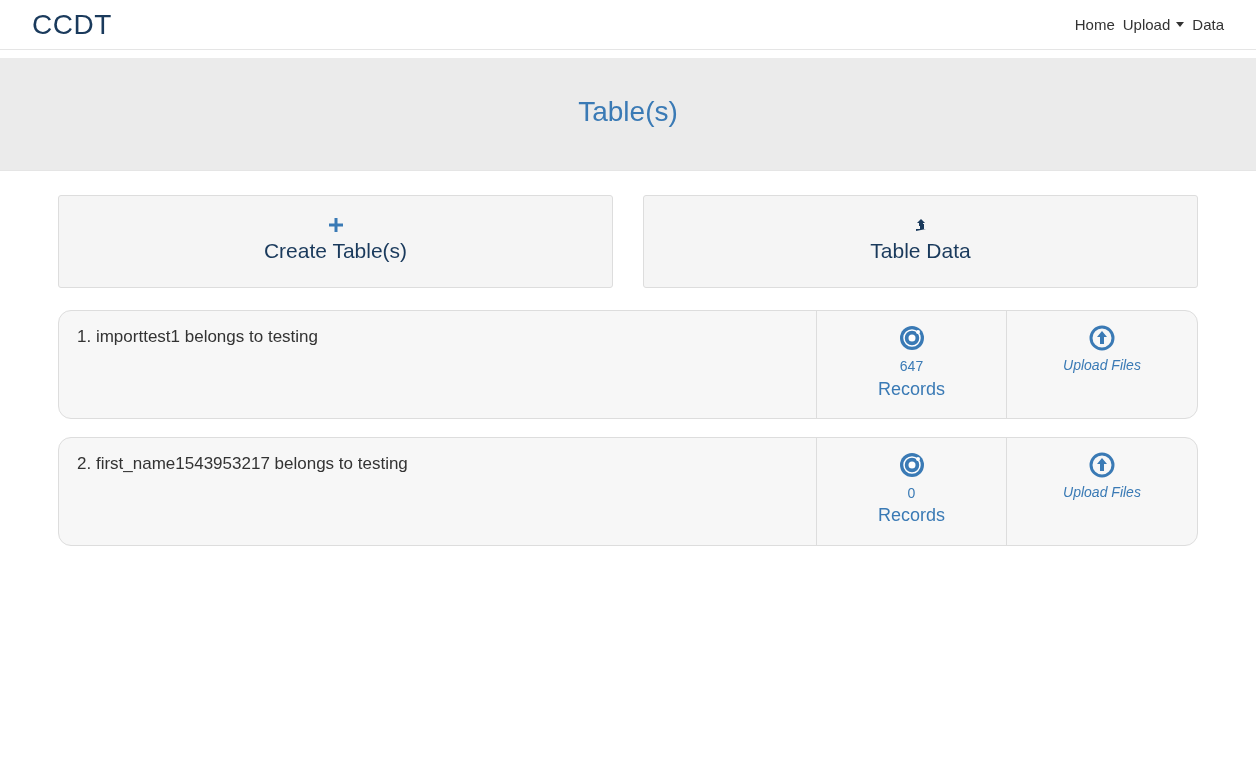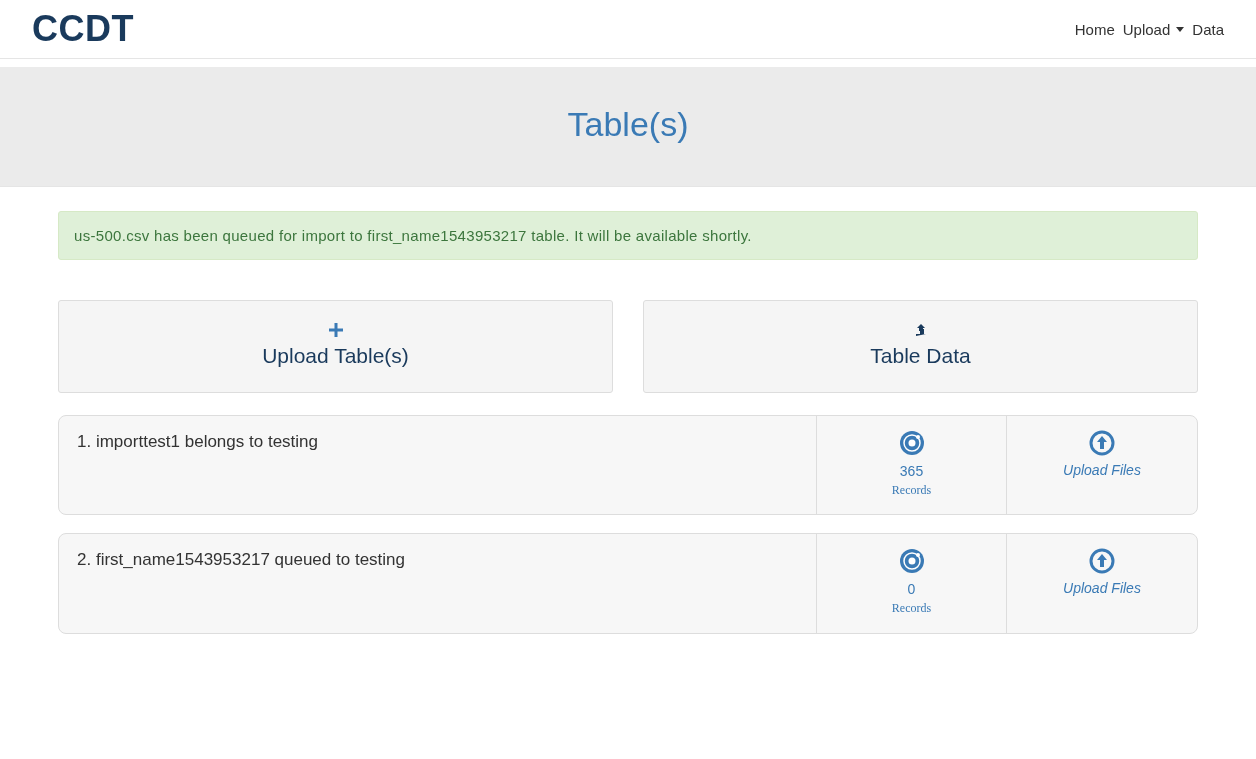--- a/index.html
+++ b/index.html
@@ -21,8 +21,8 @@
       min-height: 50px;
     }
     .brand {
-      font-size: 36px;
-      font-weight: 700;
+      font-size: 28px;
+      font-weight: 400;
       color: #1a3a5c;
       letter-spacing: 0.5px;
     }

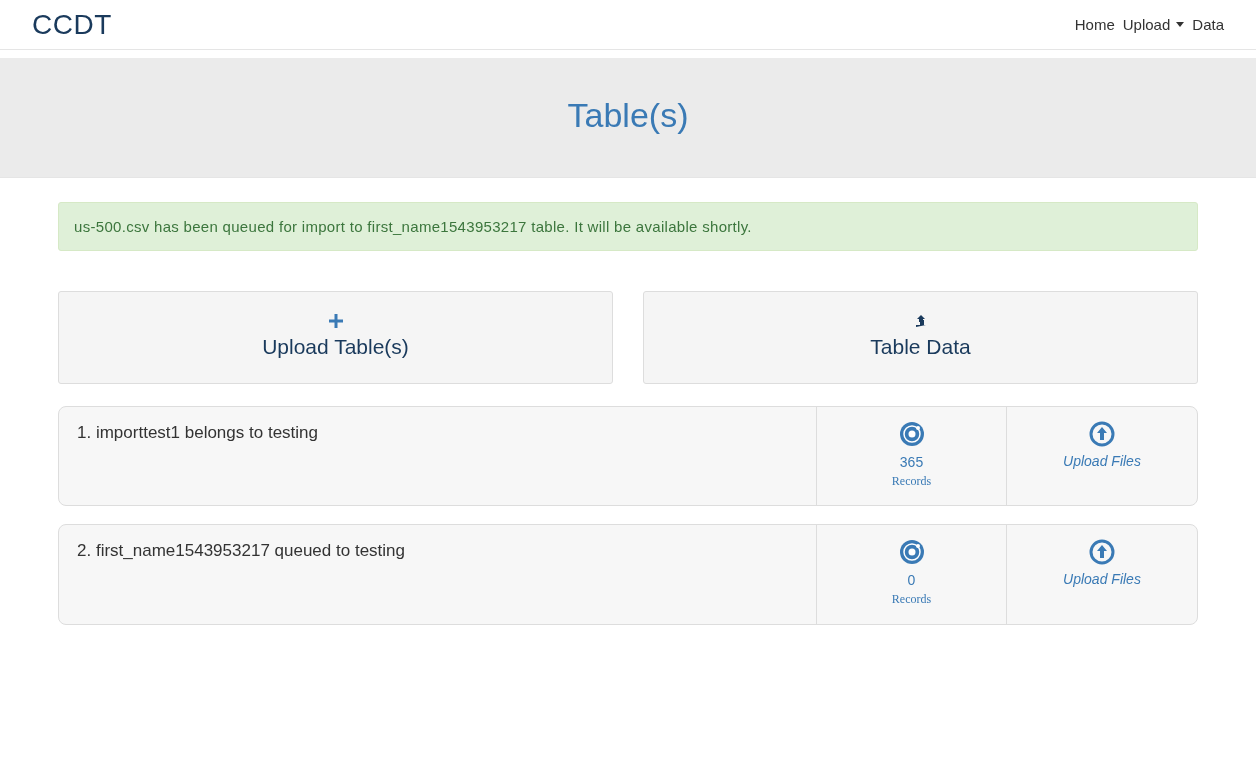--- a/index.html
+++ b/index.html
@@ -56,7 +56,7 @@
       text-align: center;
     }
     .page-title {
-      font-size: 34px;
+      font-size: 28px;
       font-weight: 500;
       color: #3a7ab5;
     }

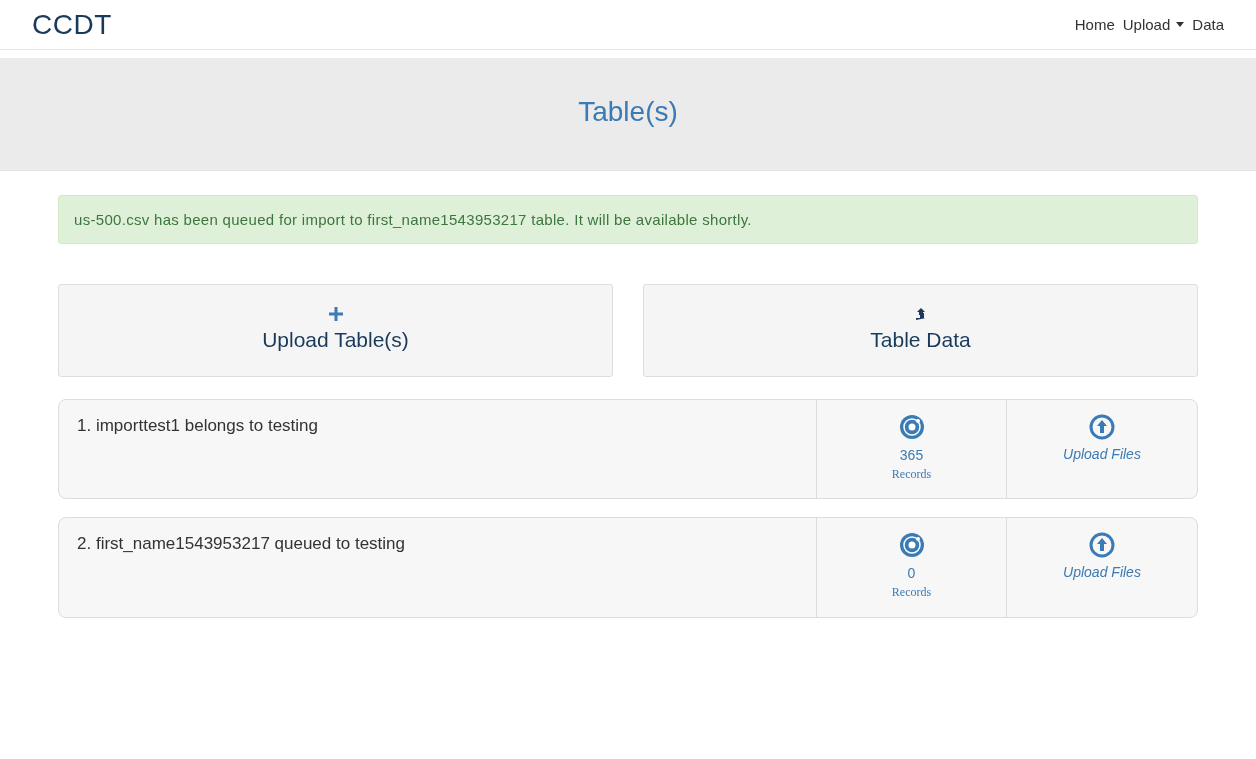--- a/index.html
+++ b/index.html
@@ -180,7 +180,6 @@
 
 <div class="container">
 
-  <div class="alert">us-500.csv has been queued for import to first_name1543953217 table. It will be available shortly.</div>
 
   <div class="action-row">
     <div class="action-card">

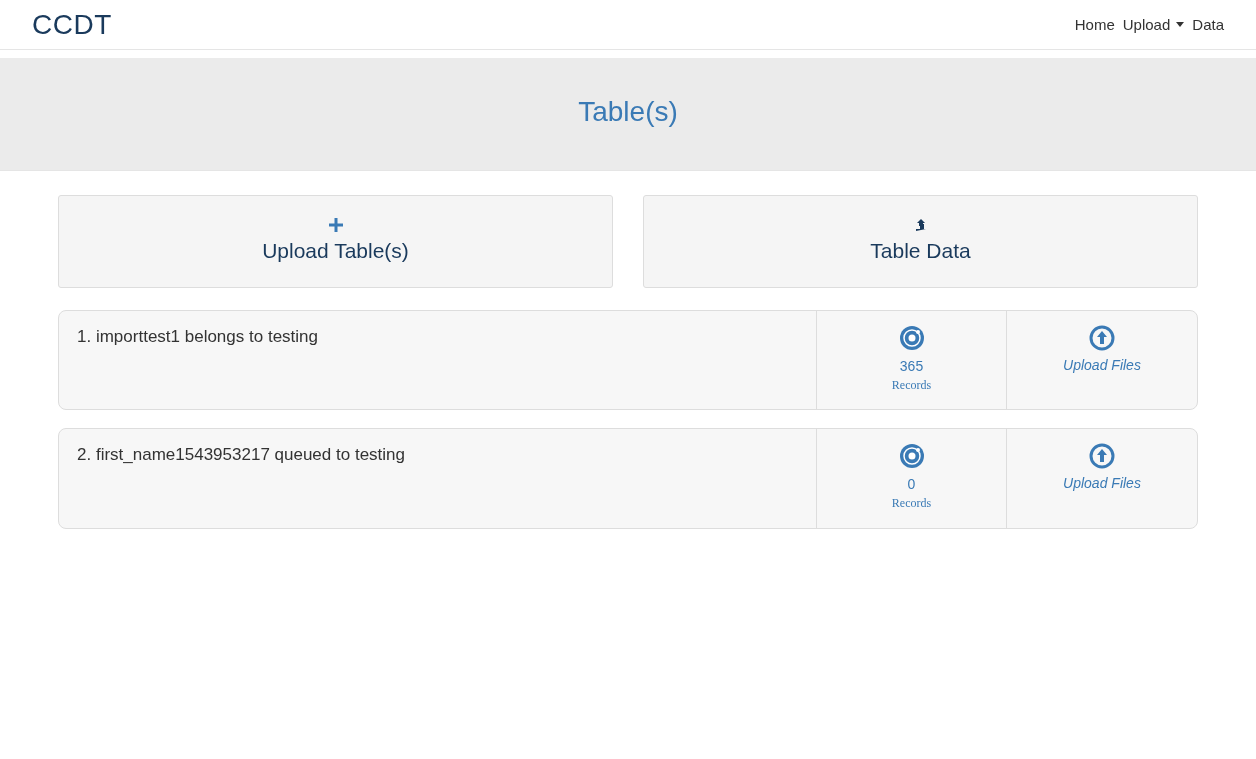--- a/index.html
+++ b/index.html
@@ -189,7 +189,7 @@
           <rect x="0" y="5.5" width="14" height="3" fill="#3a7ab5"></rect>
         </svg>
       </span>
-      <div class="action-label">Upload Table(s)</div>
+      <div class="action-label">Create Table(s)</div>
     </div>
     <div class="action-card">
       <span class="action-icon">

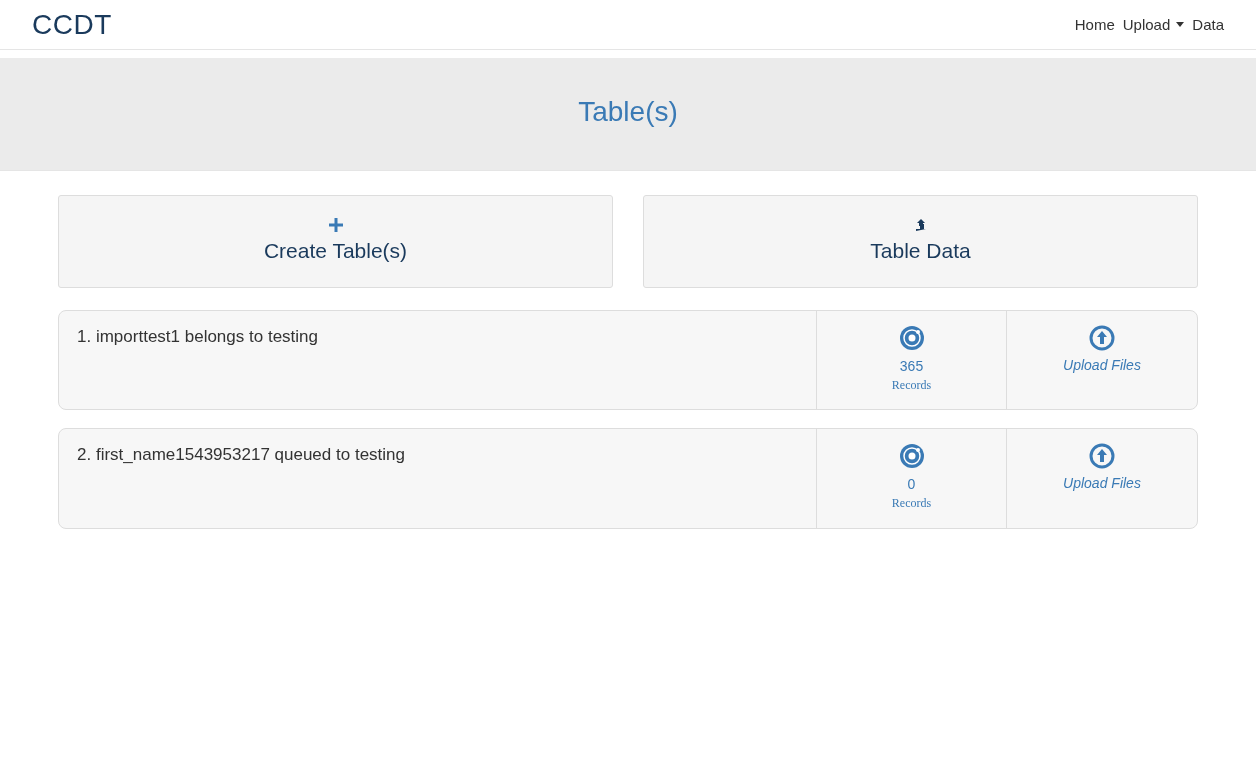--- a/index.html
+++ b/index.html
@@ -104,7 +104,7 @@
     .table-item {
       display: flex;
       border: 1px solid #ddd;
-      border-radius: 8px;
+      border-radius: 13px;
       margin-bottom: 18px;
       background: #f7f7f7;
     }

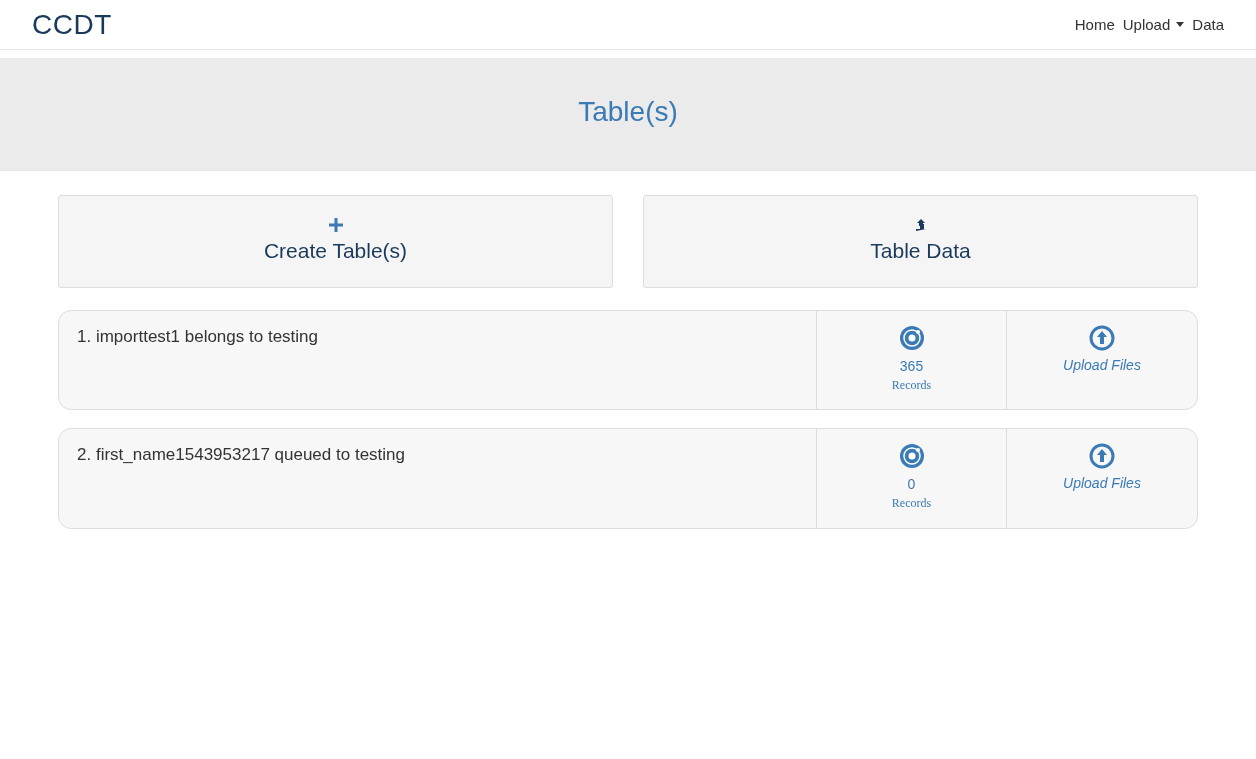--- a/index.html
+++ b/index.html
@@ -216,7 +216,7 @@
           <circle cx="19" cy="7" r="2" fill="#fff"></circle>
         </svg>
       </div>
-      <div class="cell-count">365</div>
+      <div class="cell-count">647</div>
       <div class="cell-label">Records</div>
     </div>
     <div class="table-action-cell">

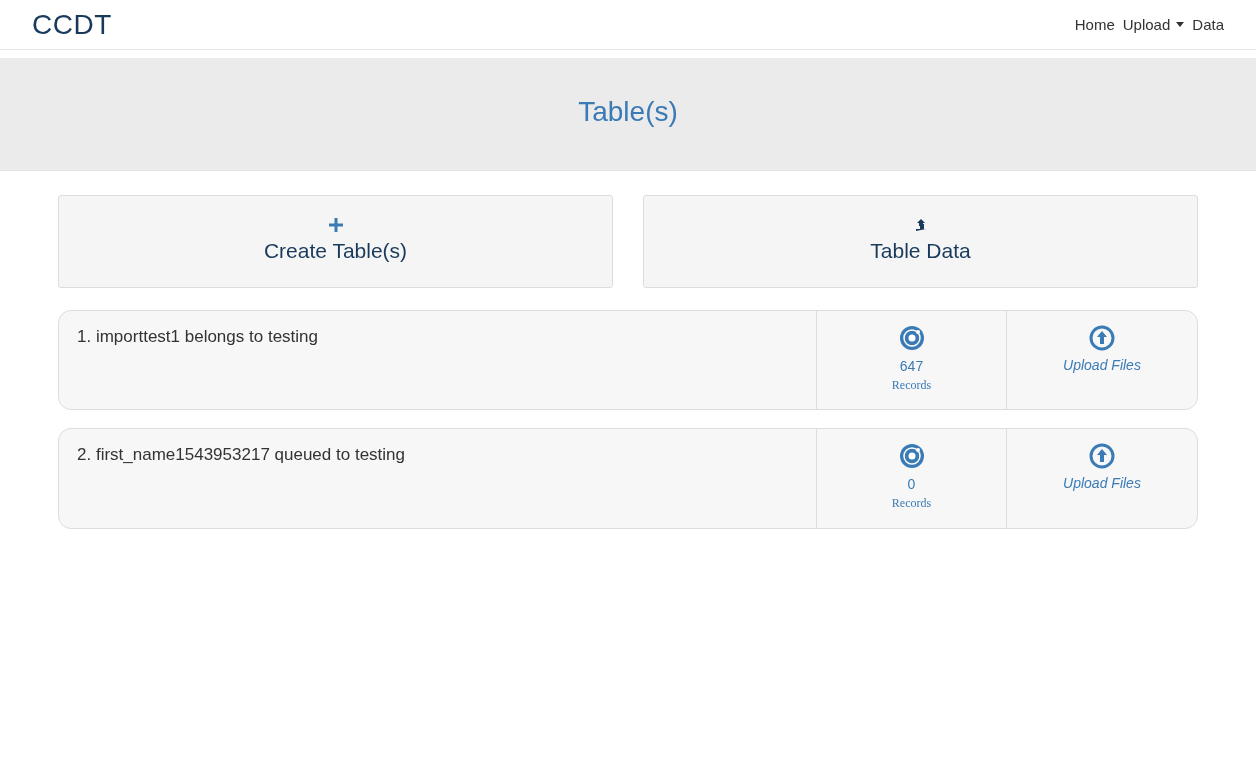--- a/index.html
+++ b/index.html
@@ -138,9 +138,8 @@
     }
     .cell-label {
       color: #3a7ab5;
-      font-size: 12px;
+      font-size: 18px;
       line-height: 1.4;
-      font-family: Liberation Serif, serif;
     }
     .upload-label {
       color: #3a7ab5;

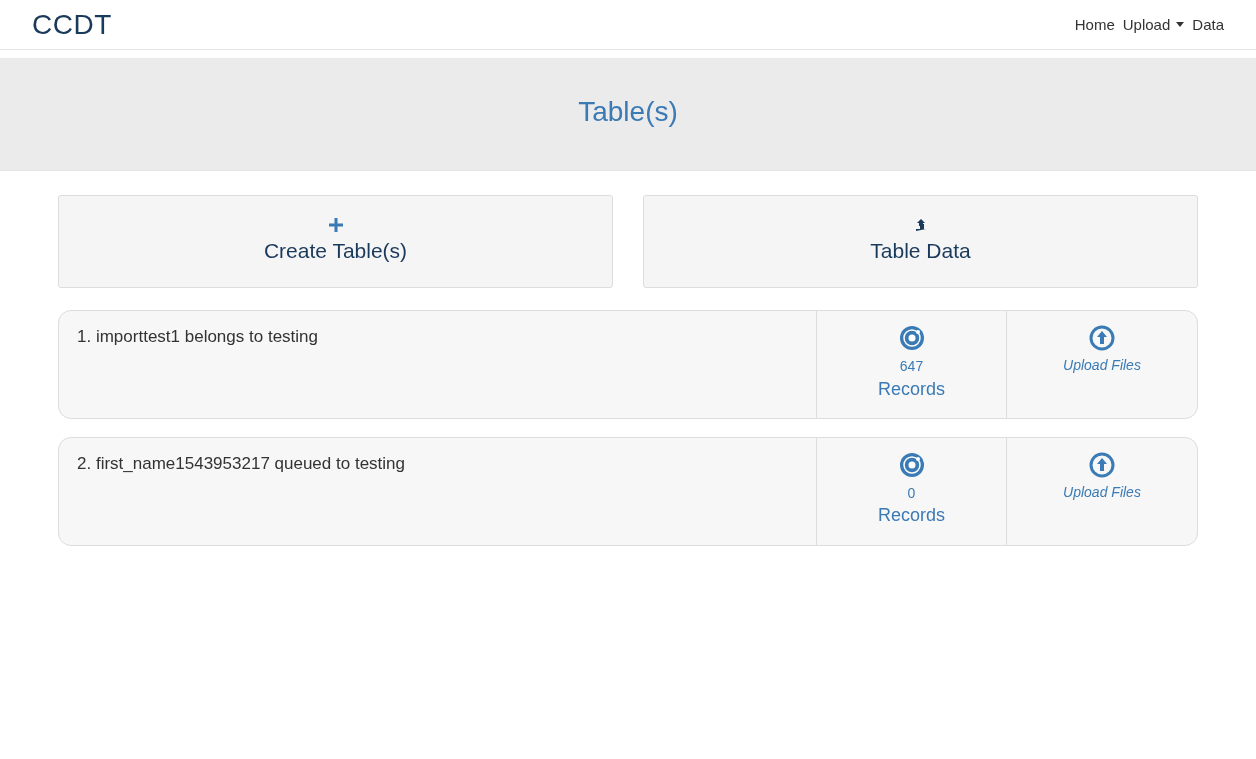--- a/index.html
+++ b/index.html
@@ -232,7 +232,7 @@
   <div class="table-item">
     <div class="table-name-cell">
       <span>2.</span>
-      <span>first_name1543953217 queued to testing</span>
+      <span>first_name1543953217 belongs to testing</span>
     </div>
     <div class="table-action-cell">
       <div class="cell-icon">

